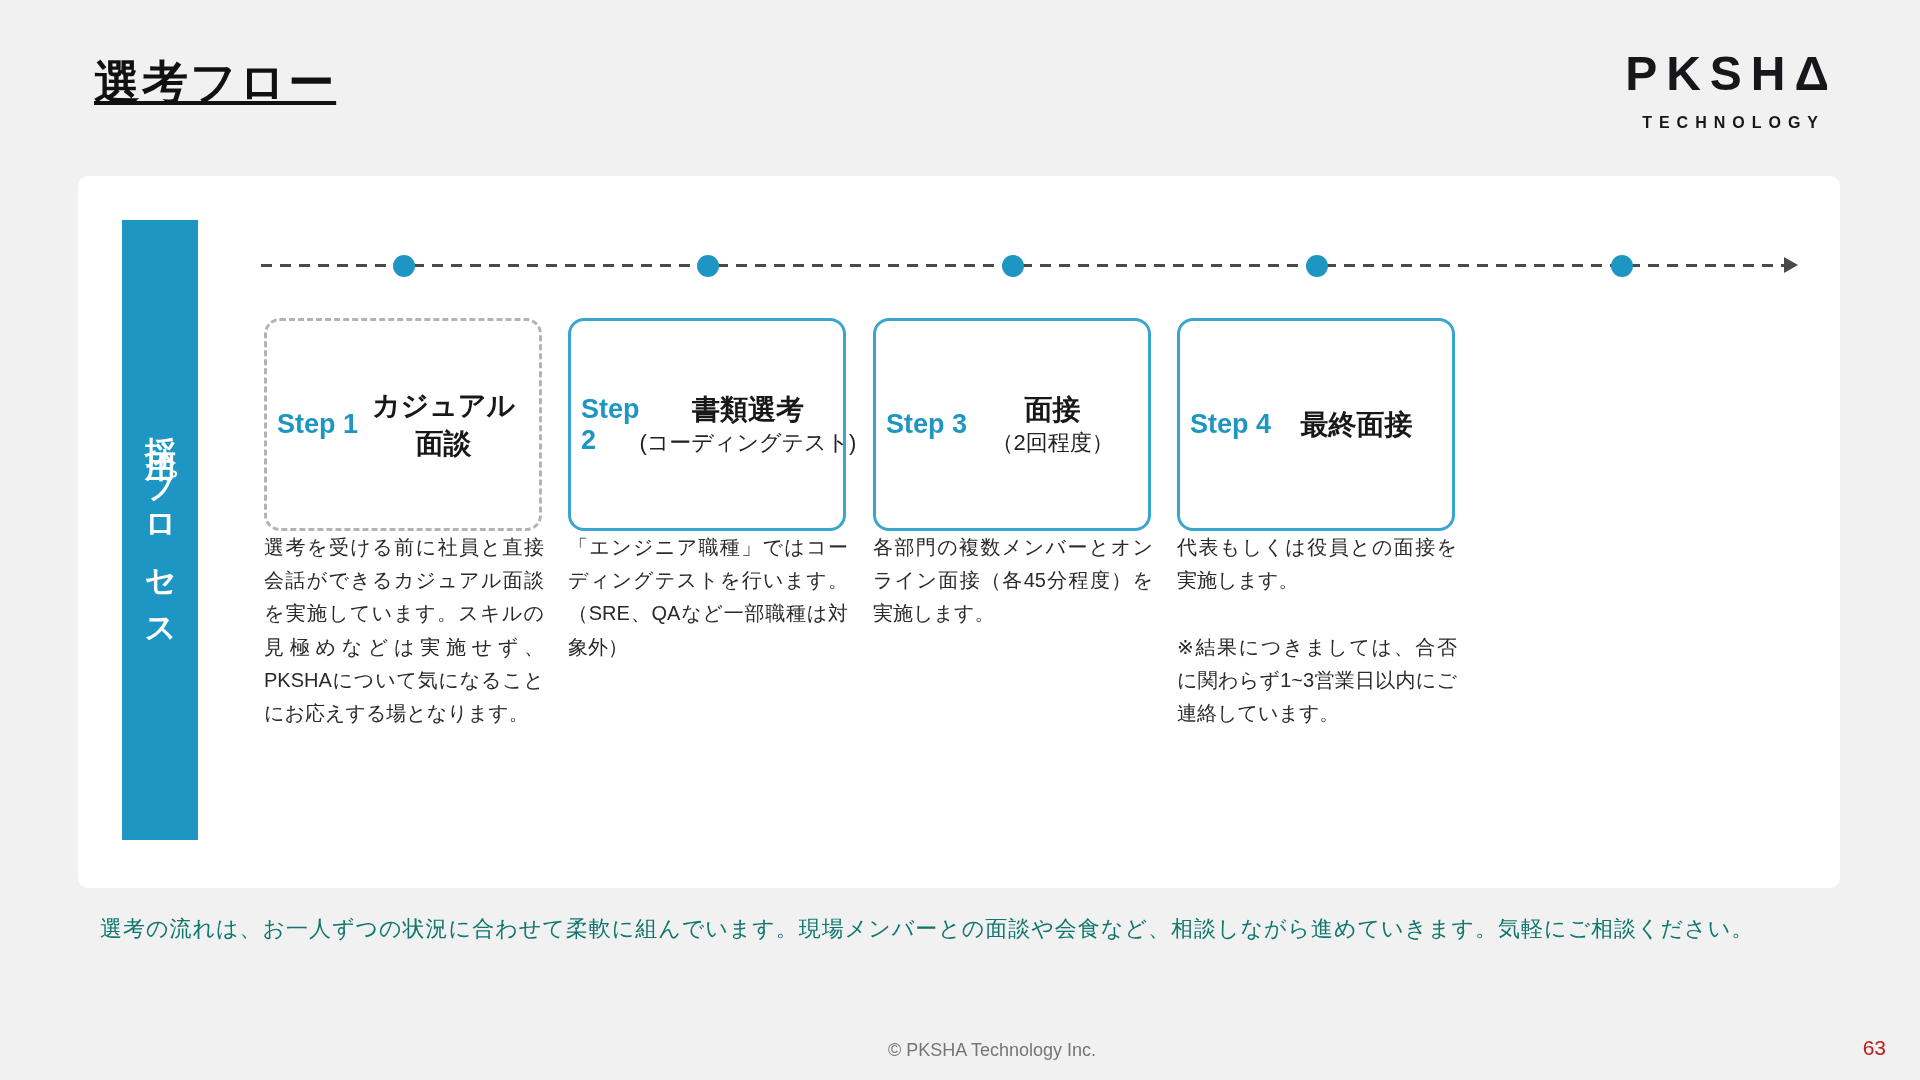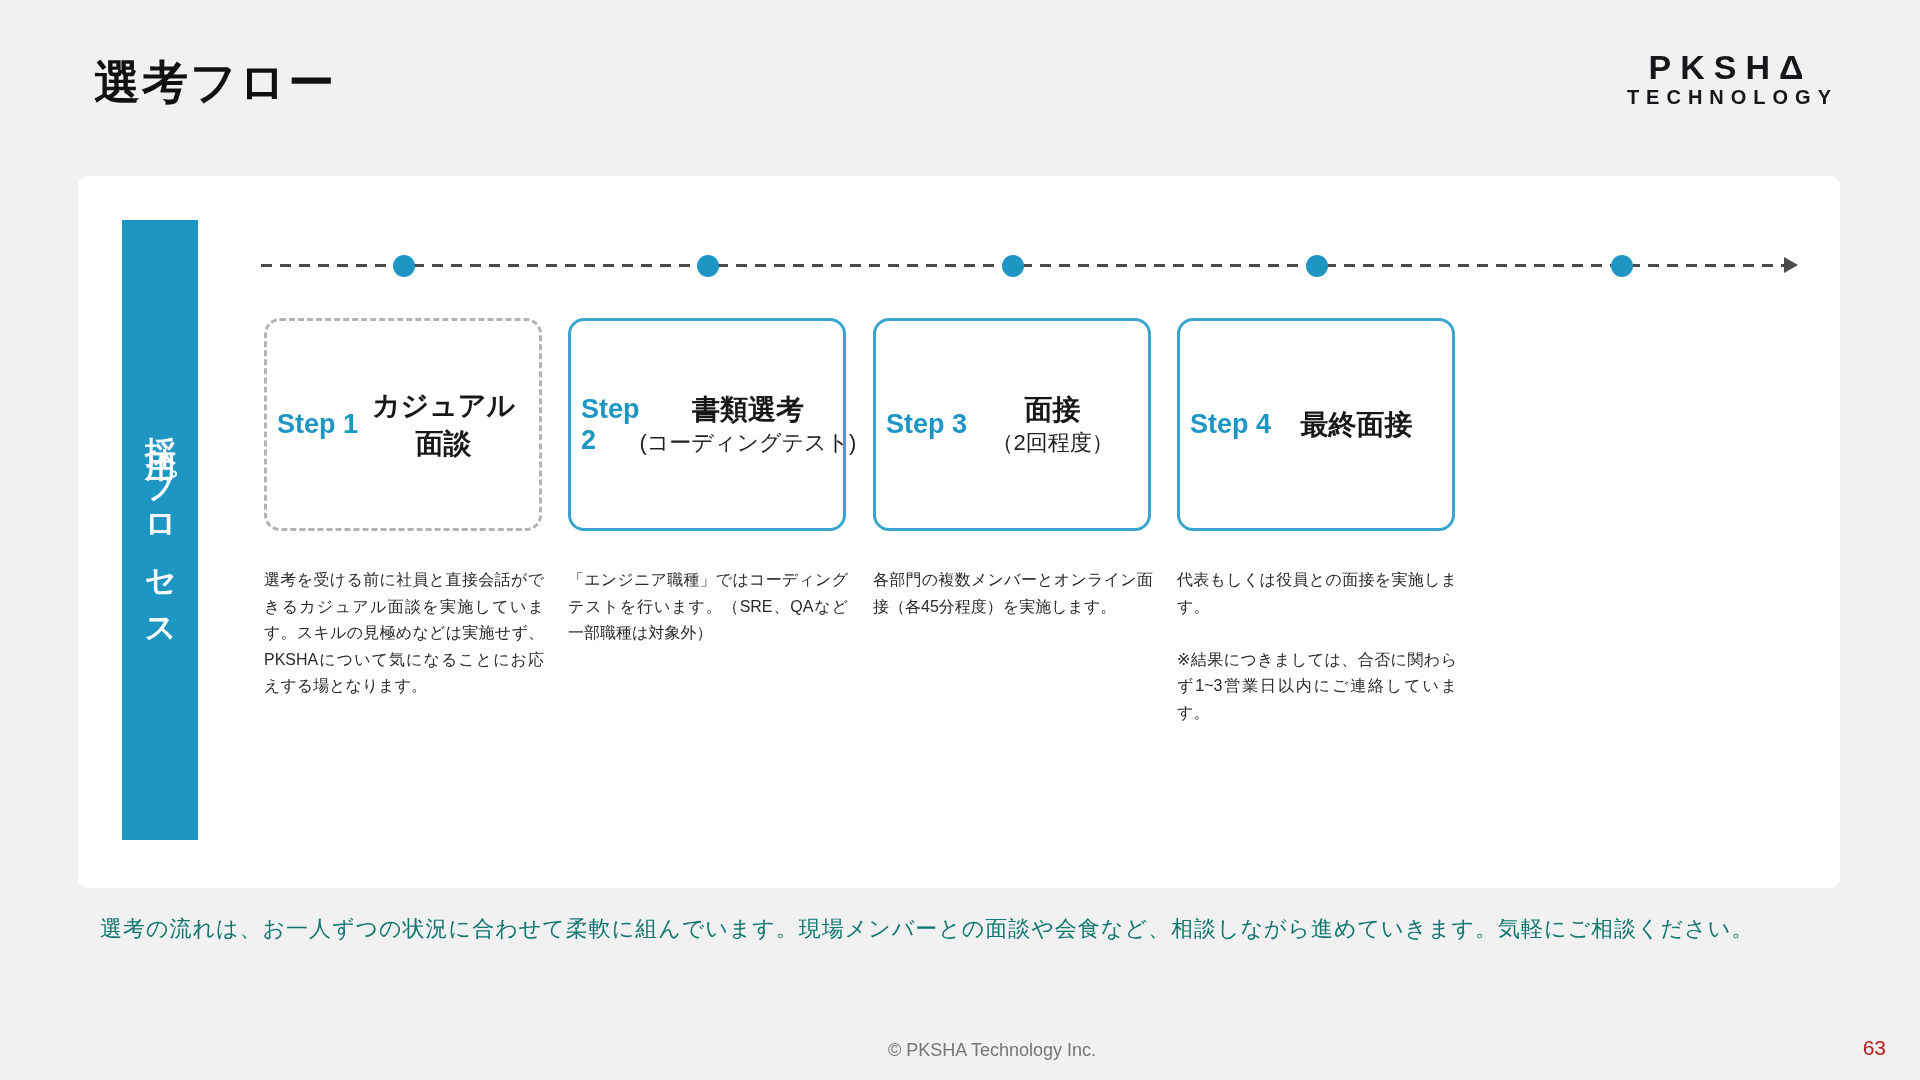--- a/index.html
+++ b/index.html
@@ -22,7 +22,7 @@
   }
   .page-title{
     position:absolute;left:94px;top:52px;
-    font-size:46px;font-weight:bold;letter-spacing:2px;color:#111;
+    font-size:46px;font-weight:bold;letter-spacing:2px;color:#111;text-decoration:underline;
   }
   
   .logo{position:absolute;right:82px;top:50px;text-align:center;color:#15171a;}

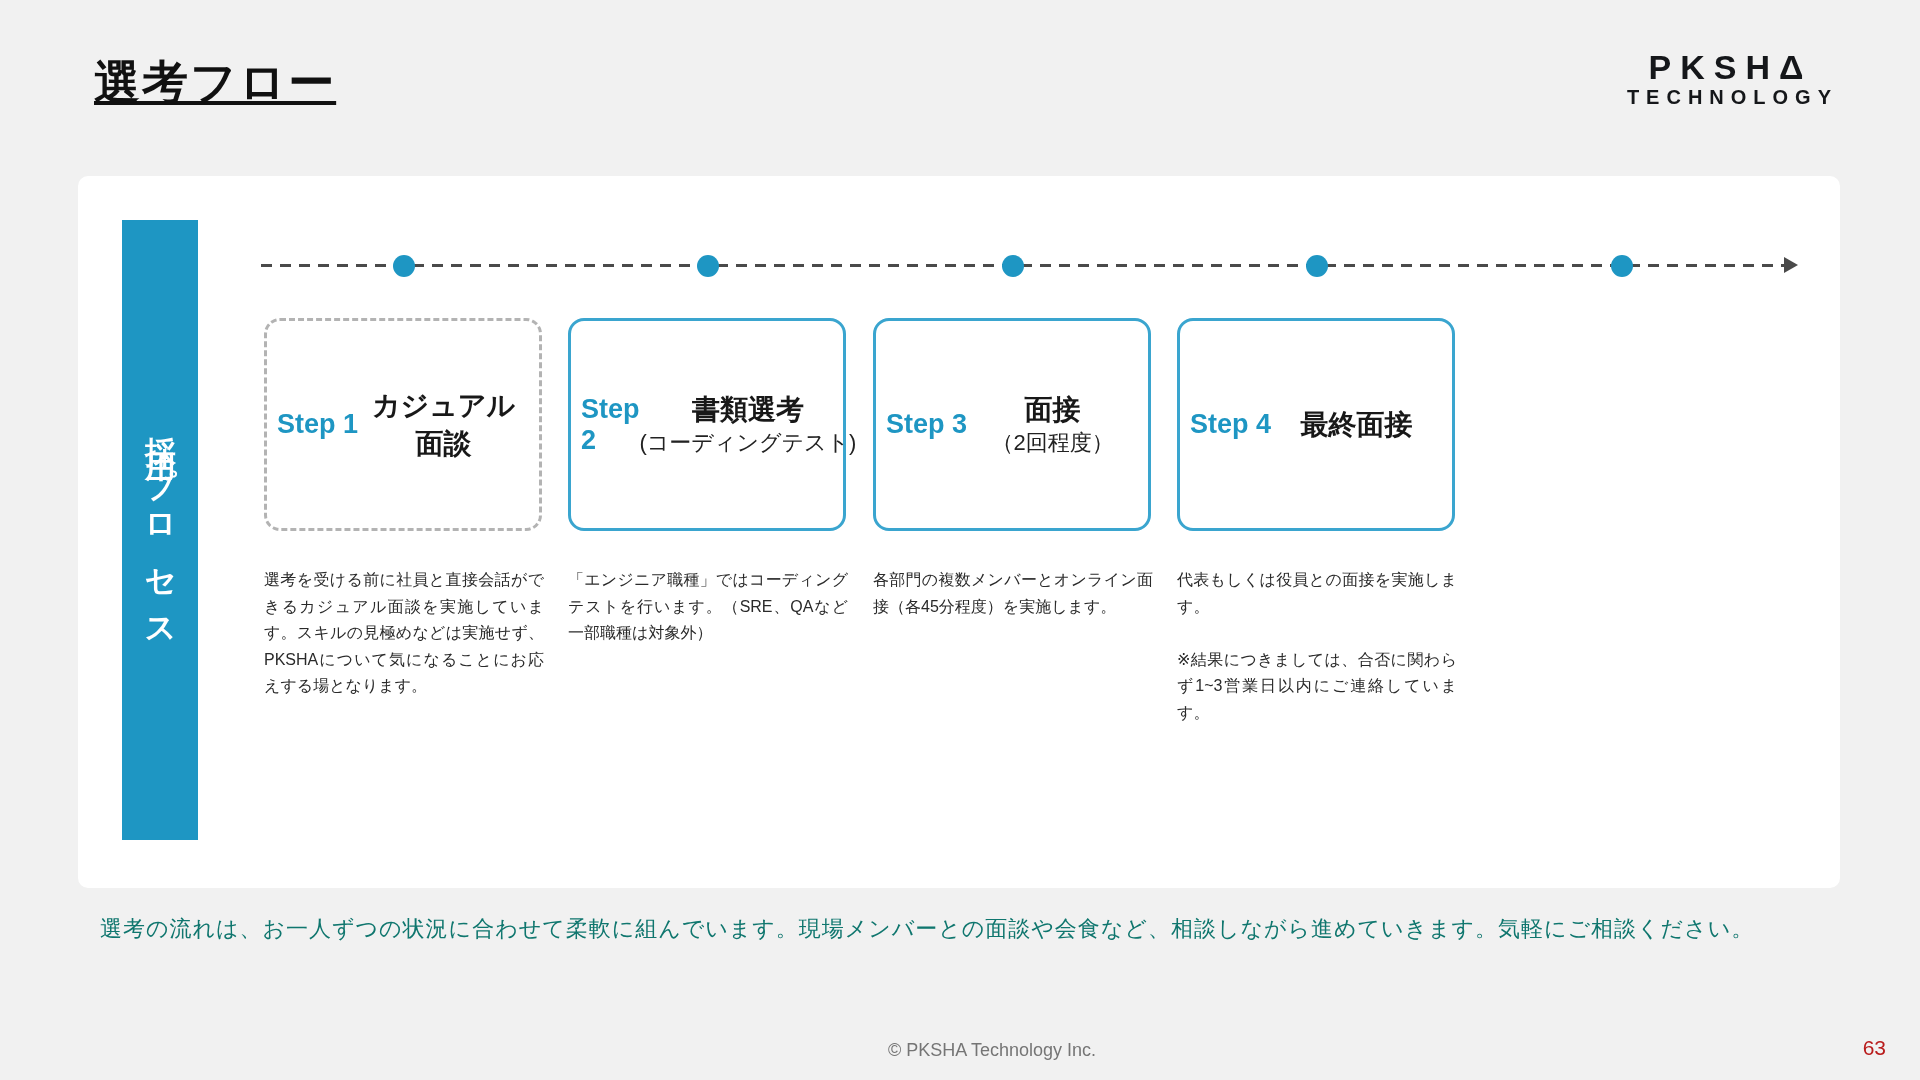--- a/index.html
+++ b/index.html
@@ -26,7 +26,7 @@
   }
   
   .logo{position:absolute;right:82px;top:50px;text-align:center;color:#15171a;}
-  .logo-word{font-size:34px;font-weight:bold;letter-spacing:9px;line-height:1;}
+  .logo-word{font-size:48px;font-weight:bold;letter-spacing:9px;line-height:1;}
   .logo-tri{font-weight:bold;}
   .logo-sub{font-size:20px;font-weight:bold;letter-spacing:7px;margin-top:2px;padding-left:4px;}
   

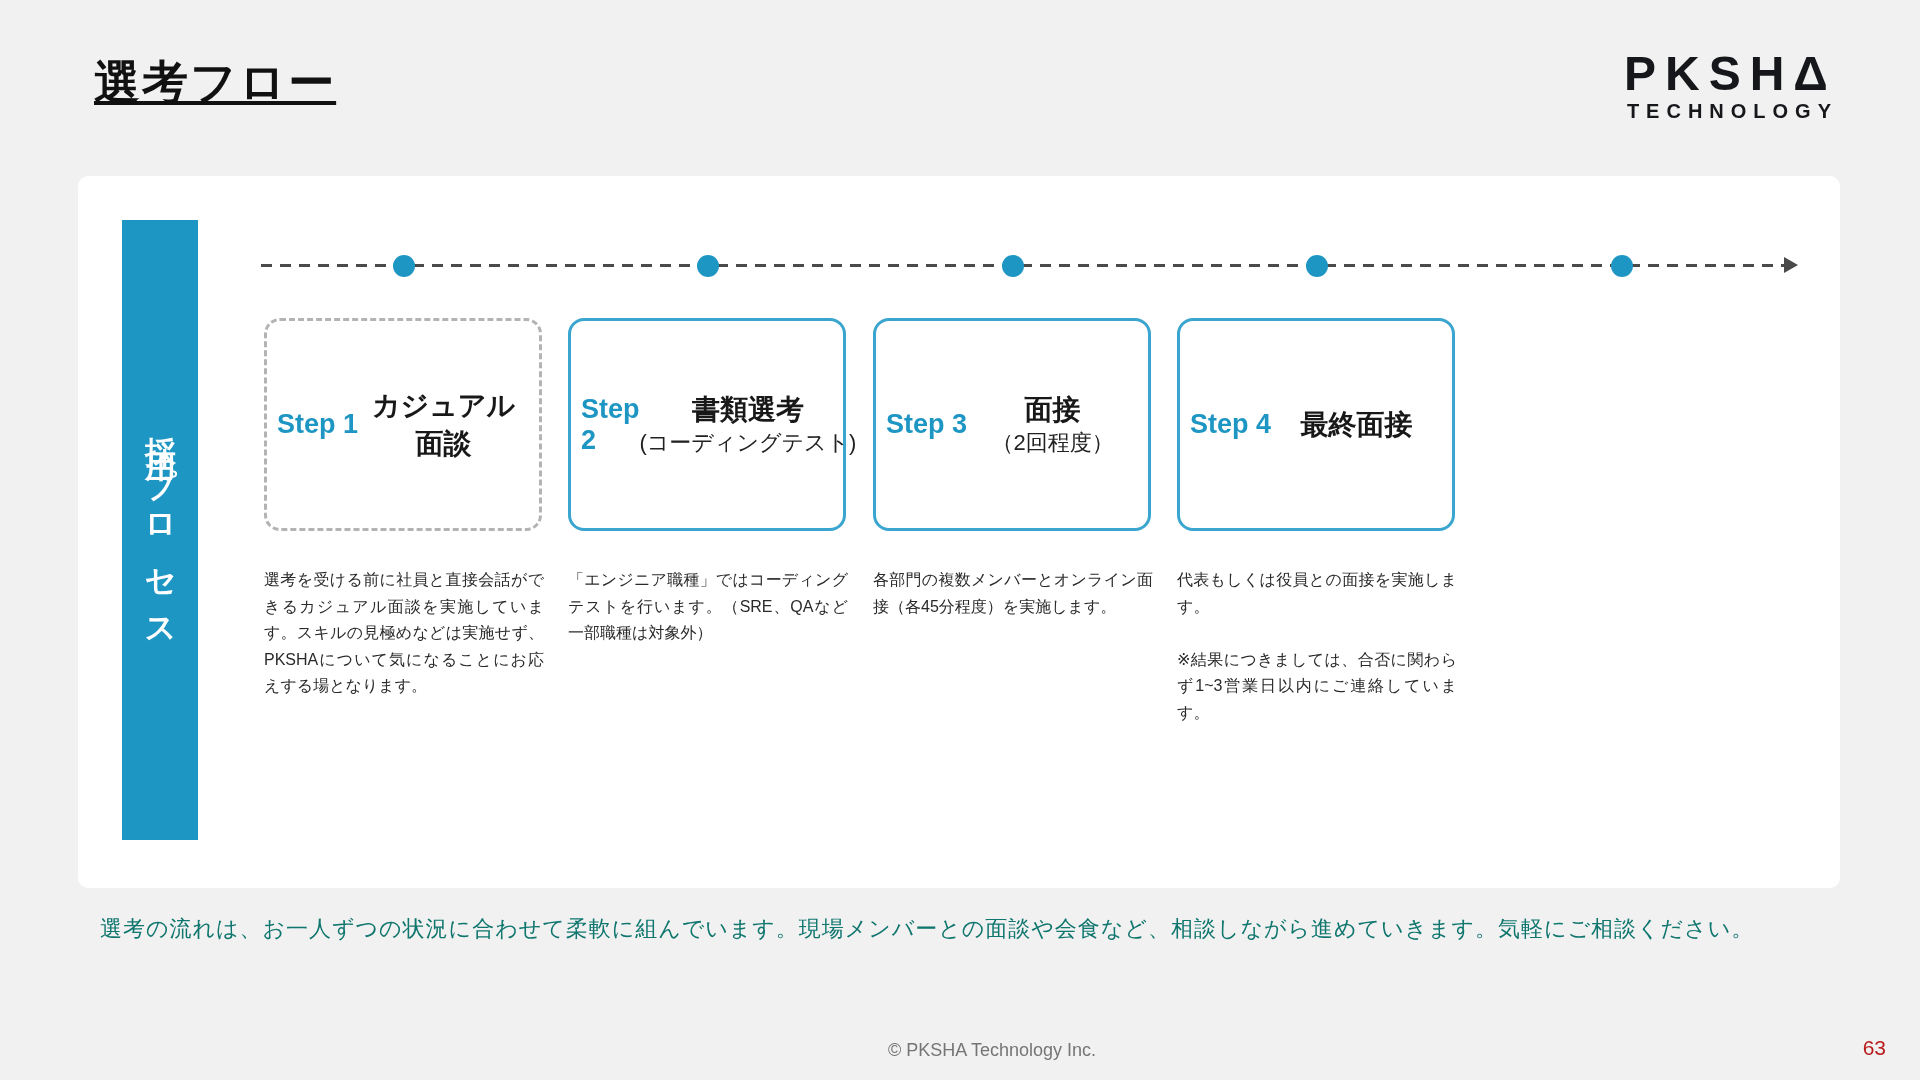--- a/index.html
+++ b/index.html
@@ -28,7 +28,7 @@
   .logo{position:absolute;right:82px;top:50px;text-align:center;color:#15171a;}
   .logo-word{font-size:48px;font-weight:bold;letter-spacing:9px;line-height:1;}
   .logo-tri{font-weight:bold;}
-  .logo-sub{font-size:20px;font-weight:bold;letter-spacing:7px;margin-top:2px;padding-left:4px;}
+  .logo-sub{font-size:16px;font-weight:bold;letter-spacing:7px;margin-top:16px;padding-left:4px;}
   
   .card{
     position:absolute;left:78px;top:176px;width:1762px;height:712px;

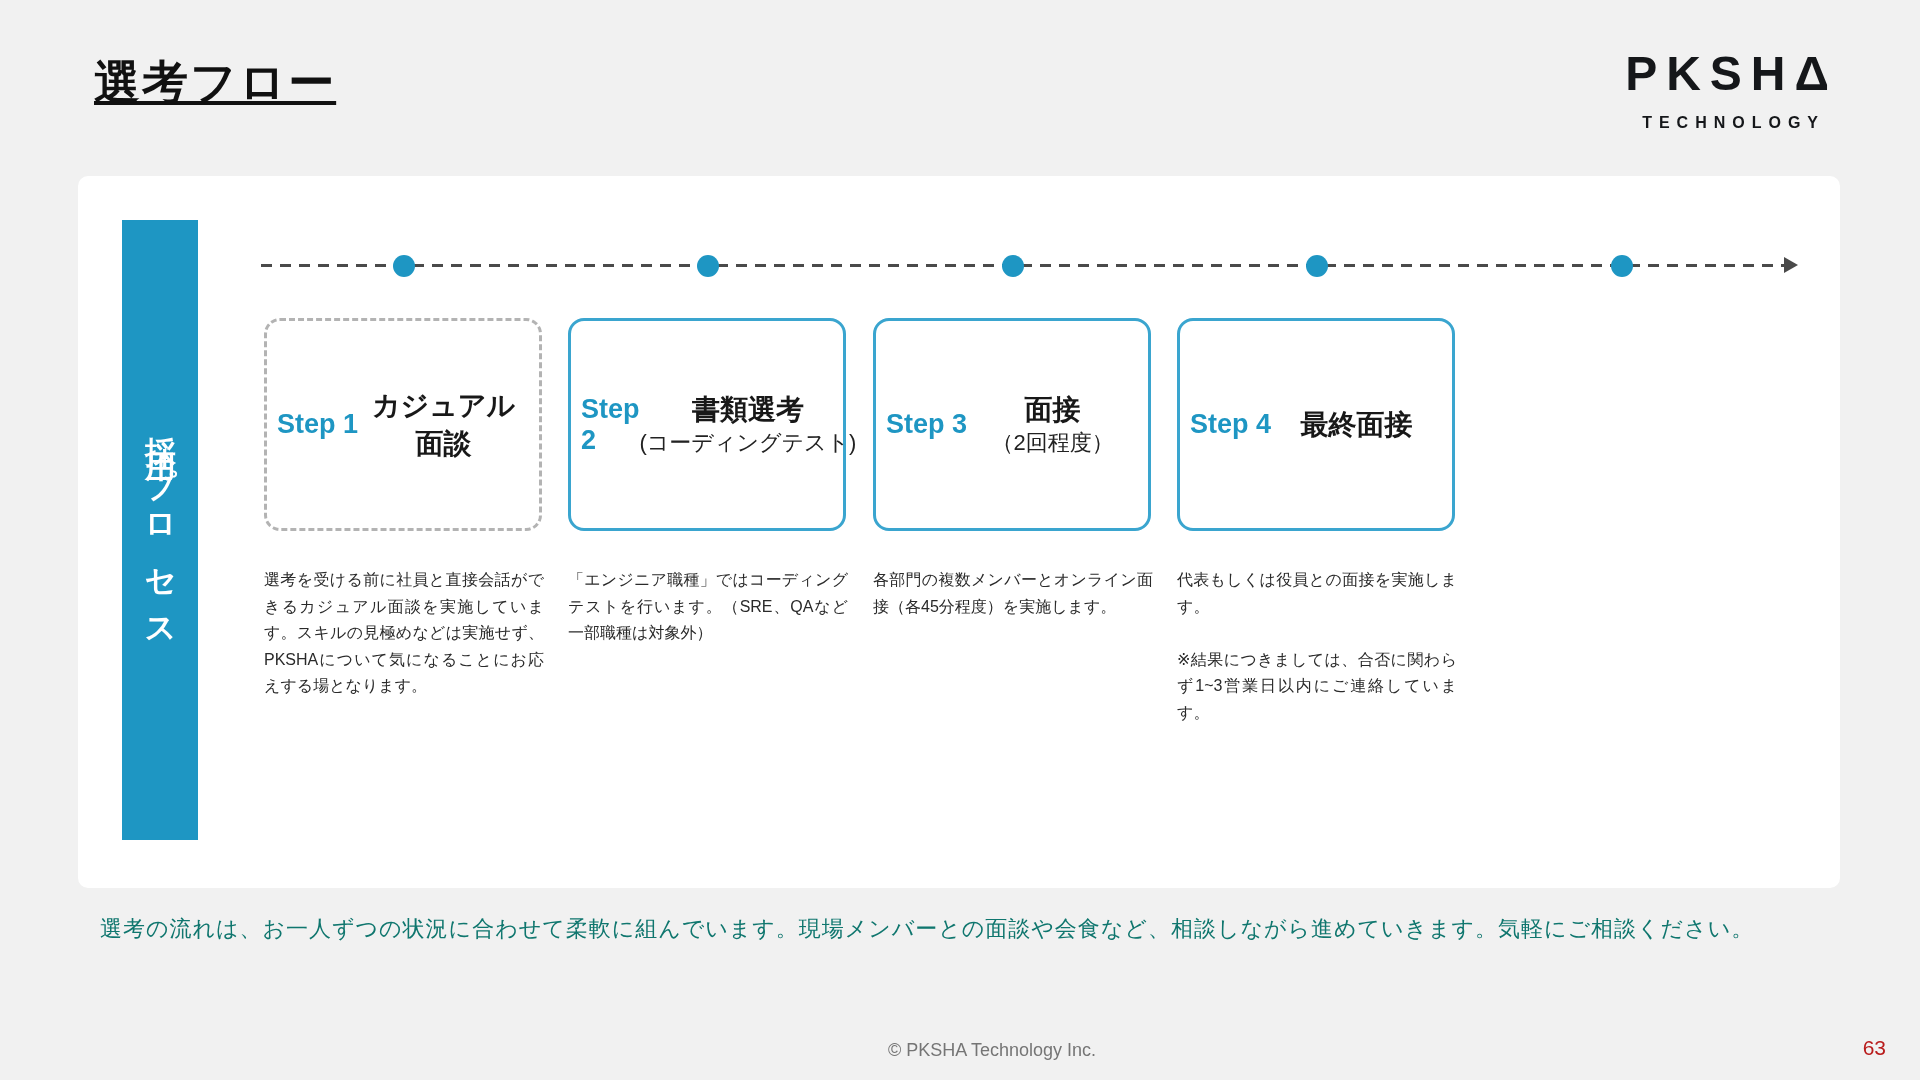--- a/index.html
+++ b/index.html
@@ -76,8 +76,8 @@
   }
   .step-sub{font-size:22px;color:#222;text-align:center;white-space:nowrap;}
   .step-desc{
-    margin-top:36px;width:280px;
-    font-size:16px;line-height:1.66;color:#2a2a2a;
+    width:280px;
+    font-size:20px;line-height:1.66;color:#2a2a2a;
     text-align:justify;white-space:pre-line;
   }
   

